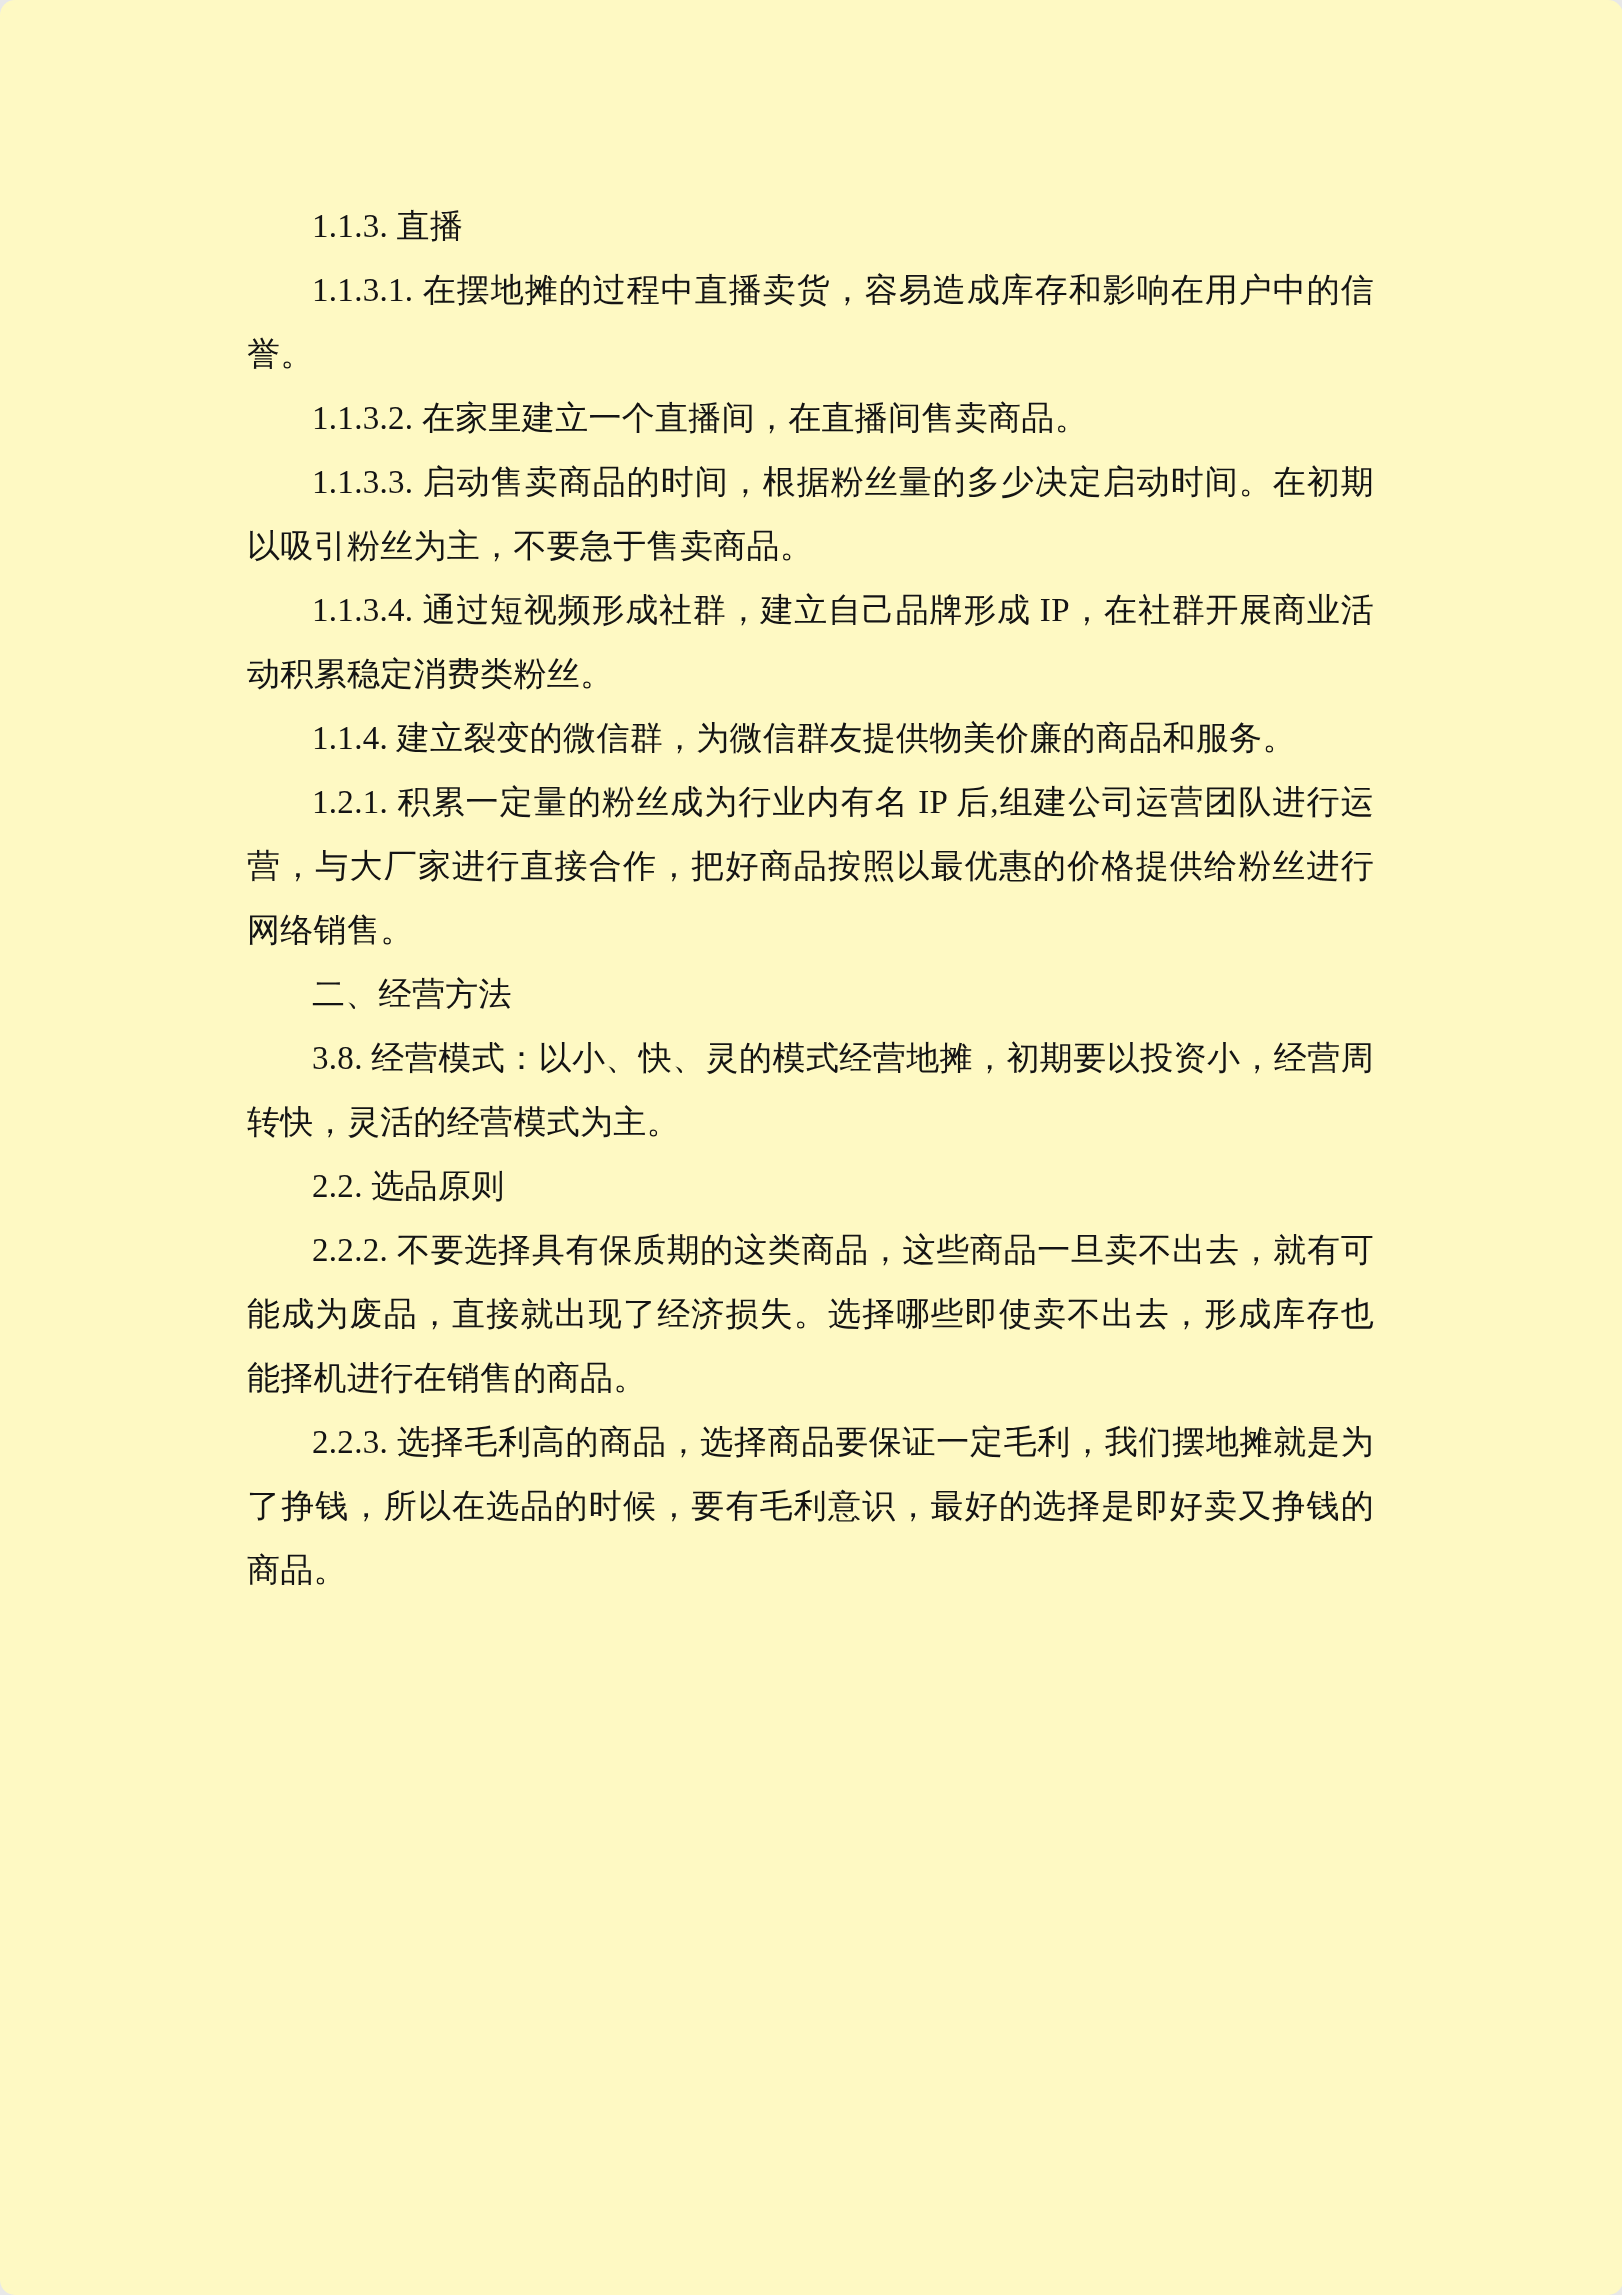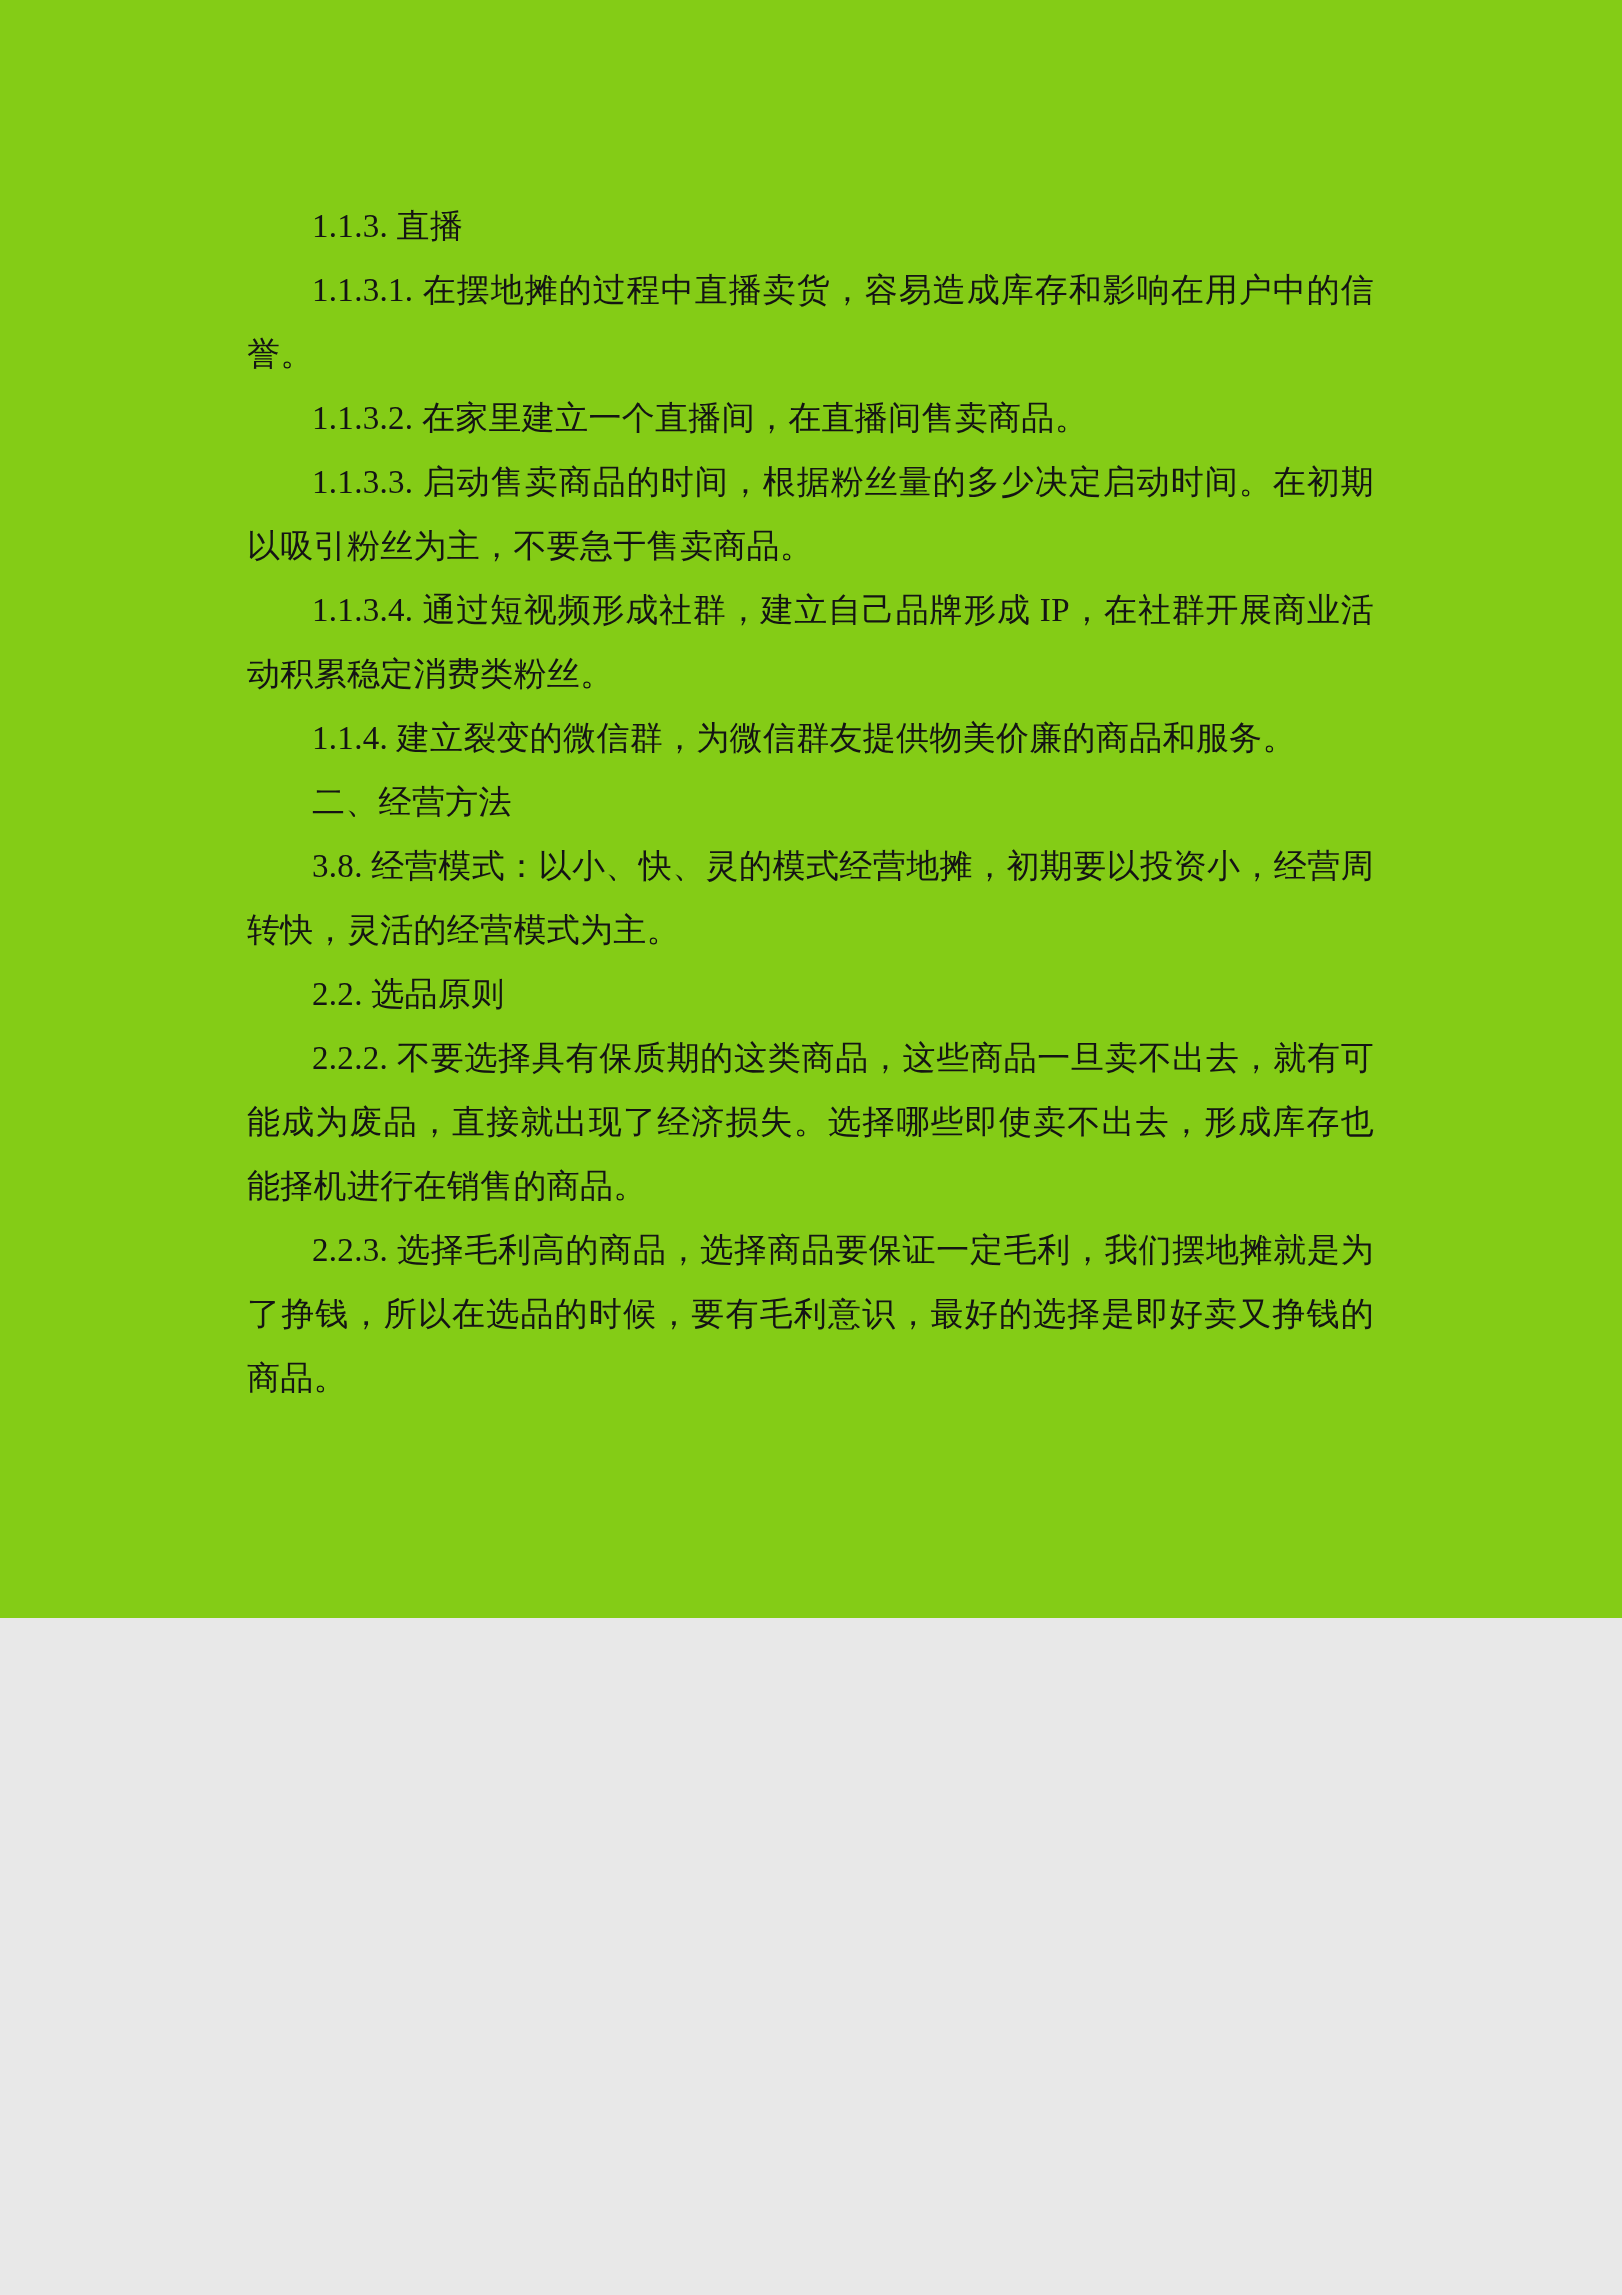--- a/index.html
+++ b/index.html
@@ -10,10 +10,11 @@
   .page {
     position: relative;
     width: 1623px;
-    height: 1618px;
+    height: 2295px;
     margin: 0 auto;
-    background: #84cc16;
+    background: #fef9c3;
     overflow: hidden;
+    border-radius: 15px;
   }
   .doc-body {
     box-sizing: border-box;

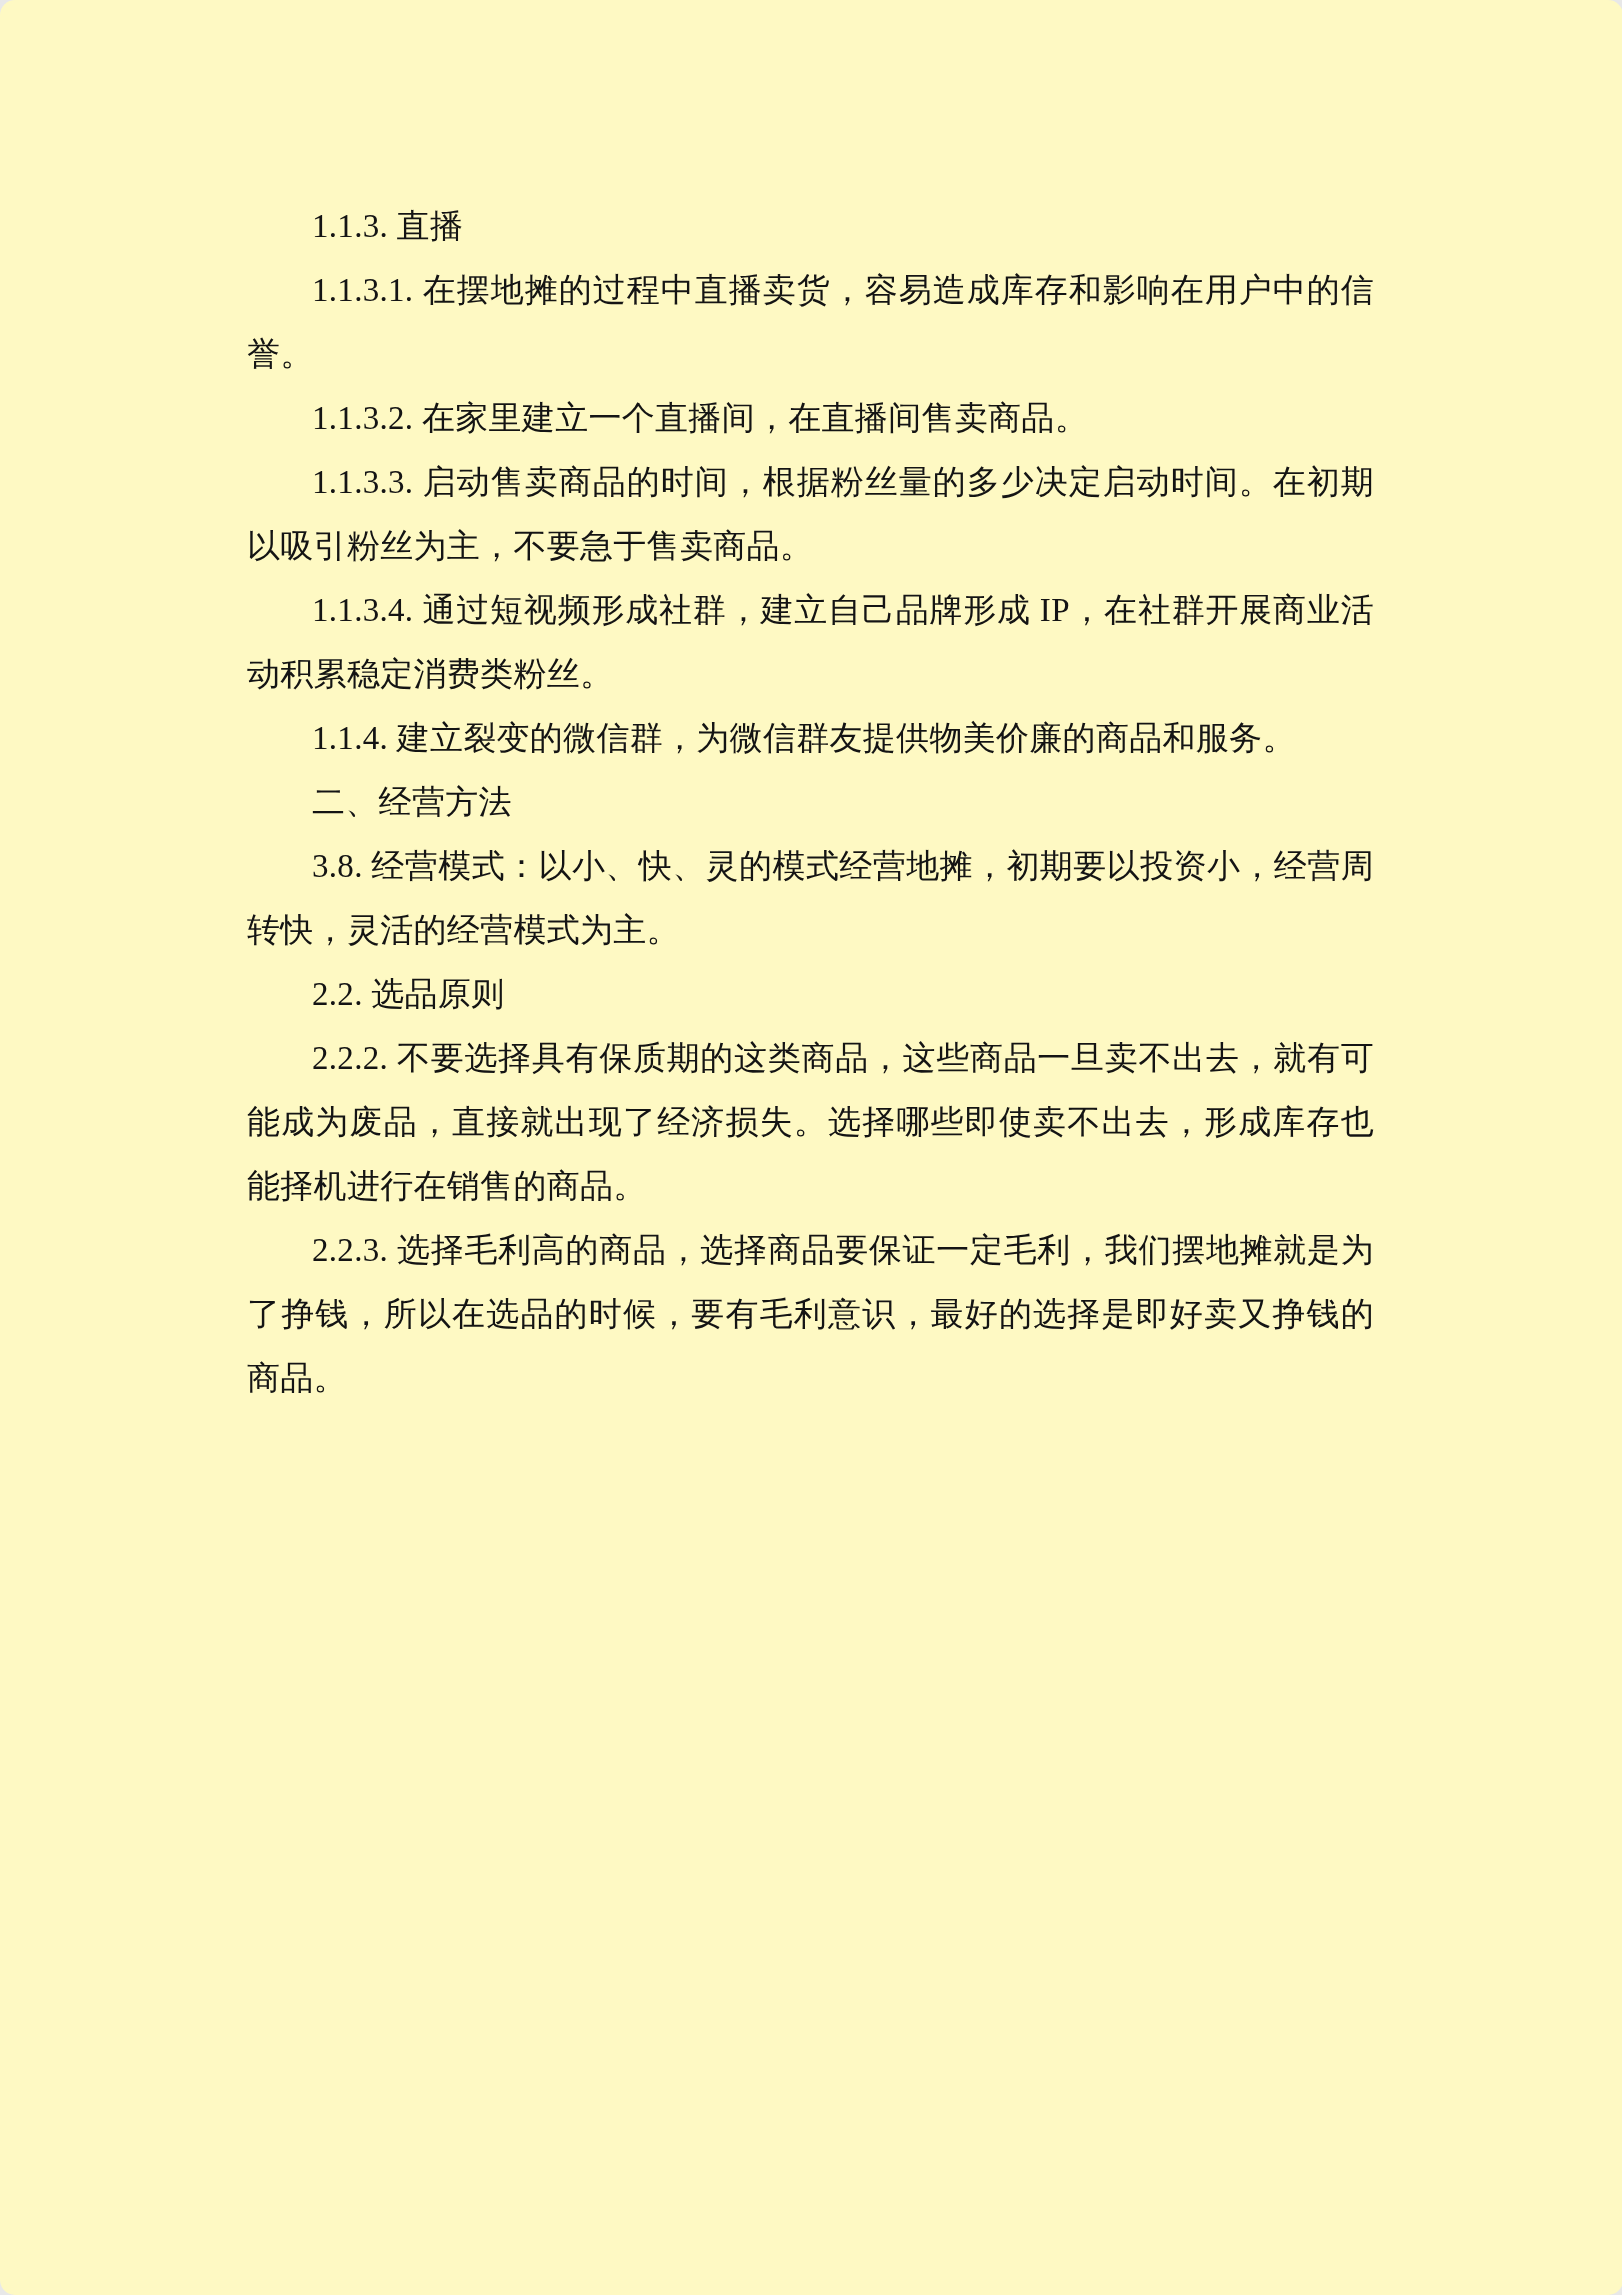--- a/index.html
+++ b/index.html
@@ -45,6 +45,7 @@
     <p class="para">1.1.3.3. 启动售卖商品的时间，根据粉丝量的多少决定启动时间。在初期以吸引粉丝为主，不要急于售卖商品。</p>
     <p class="para">1.1.3.4. 通过短视频形成社群，建立自己品牌形成 IP，在社群开展商业活动积累稳定消费类粉丝。</p>
     <p class="para">1.1.4. 建立裂变的微信群，为微信群友提供物美价廉的商品和服务。</p>
+    <p class="para">1.2.1. 积累一定量的粉丝成为行业内有名 IP 后,组建公司运营团队进行运营，与大厂家进行直接合作，把好商品按照以最优惠的价格提供给粉丝进行网络销售。</p>
     <p class="para">二、经营方法</p>
     <p class="para">3.8. 经营模式：以小、快、灵的模式经营地摊，初期要以投资小，经营周转快，灵活的经营模式为主。</p>
     <p class="para">2.2. 选品原则</p>

